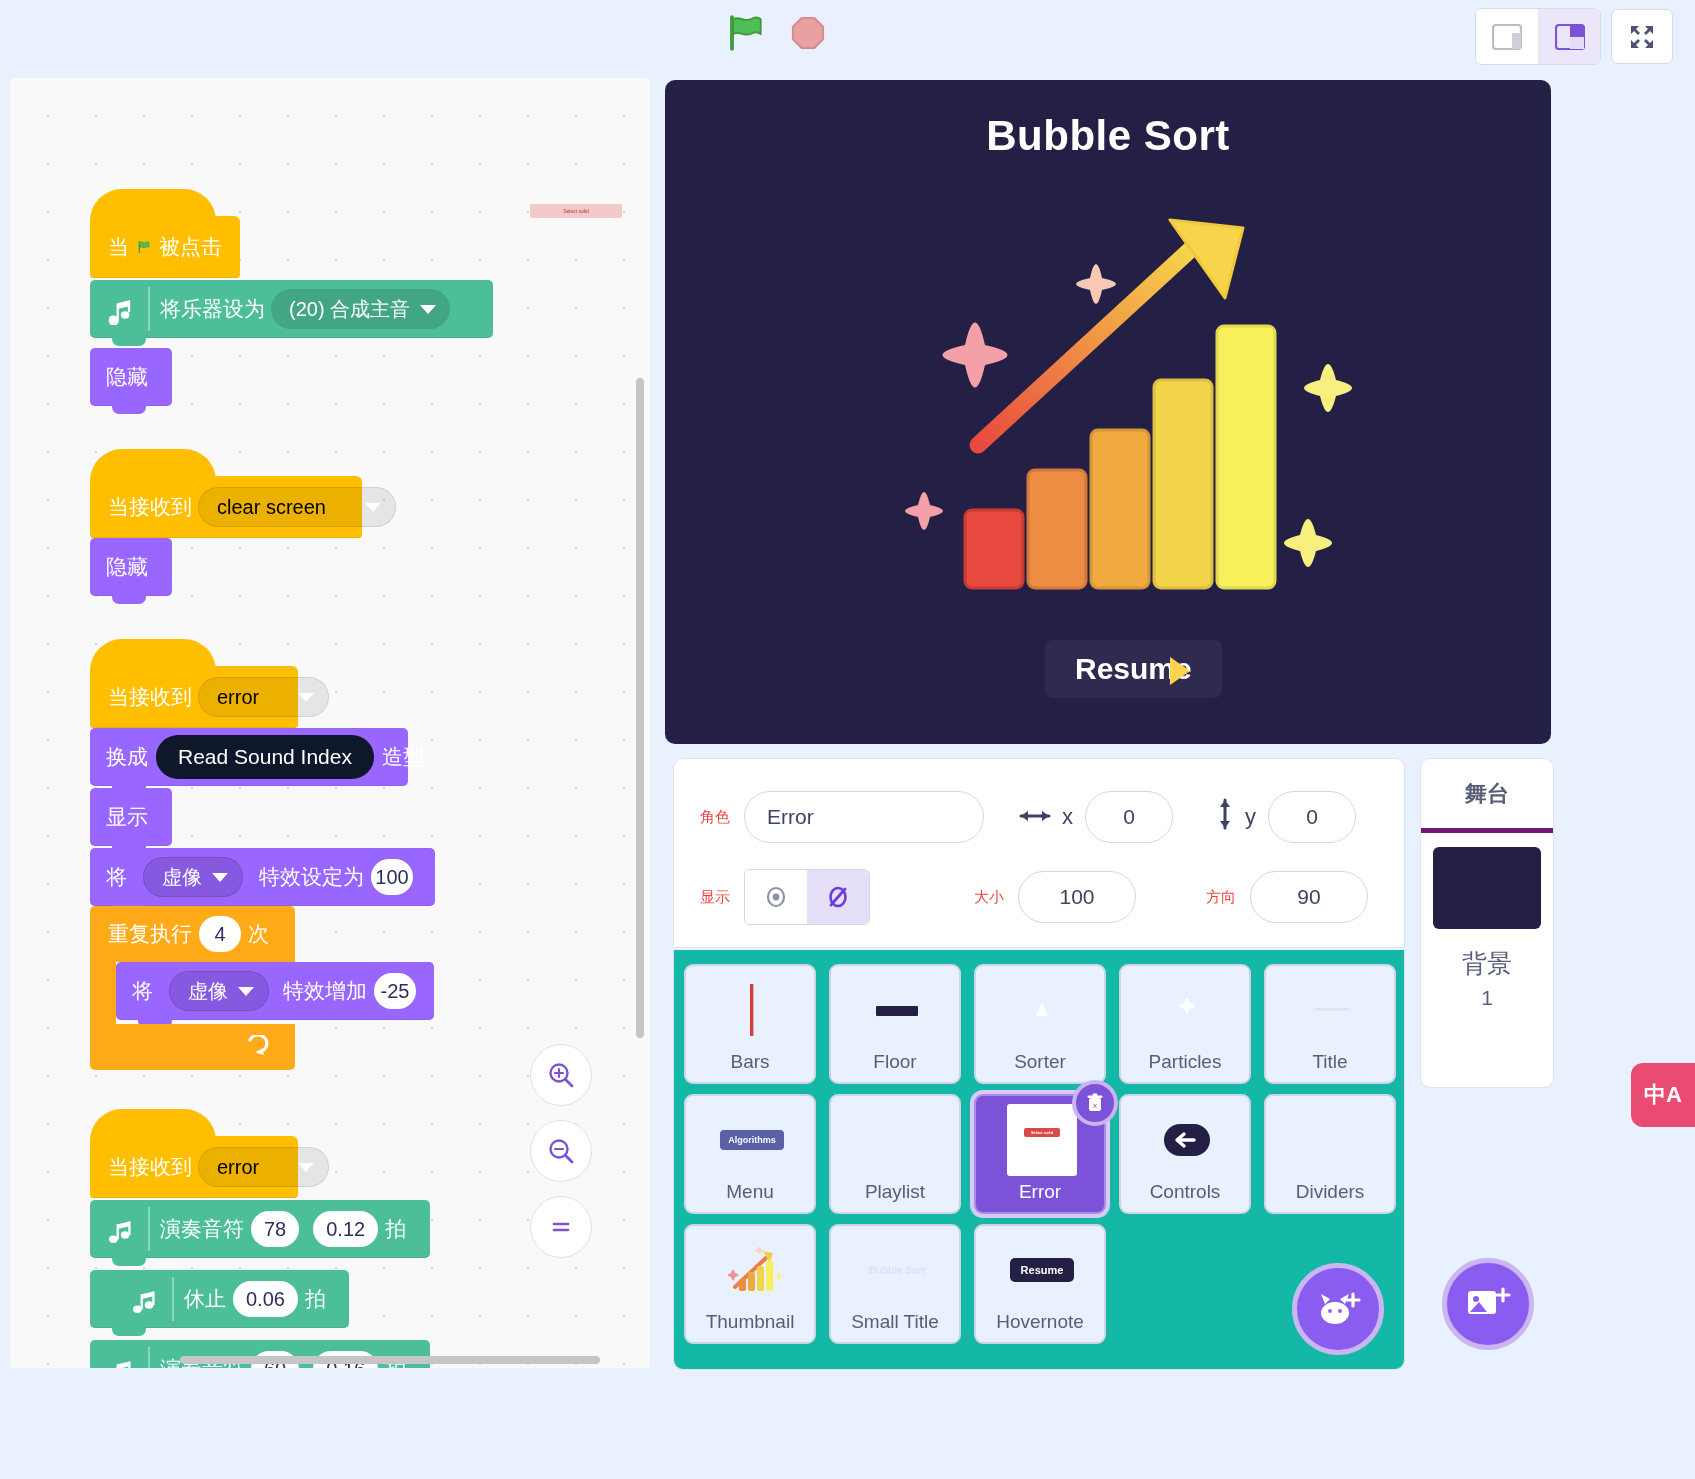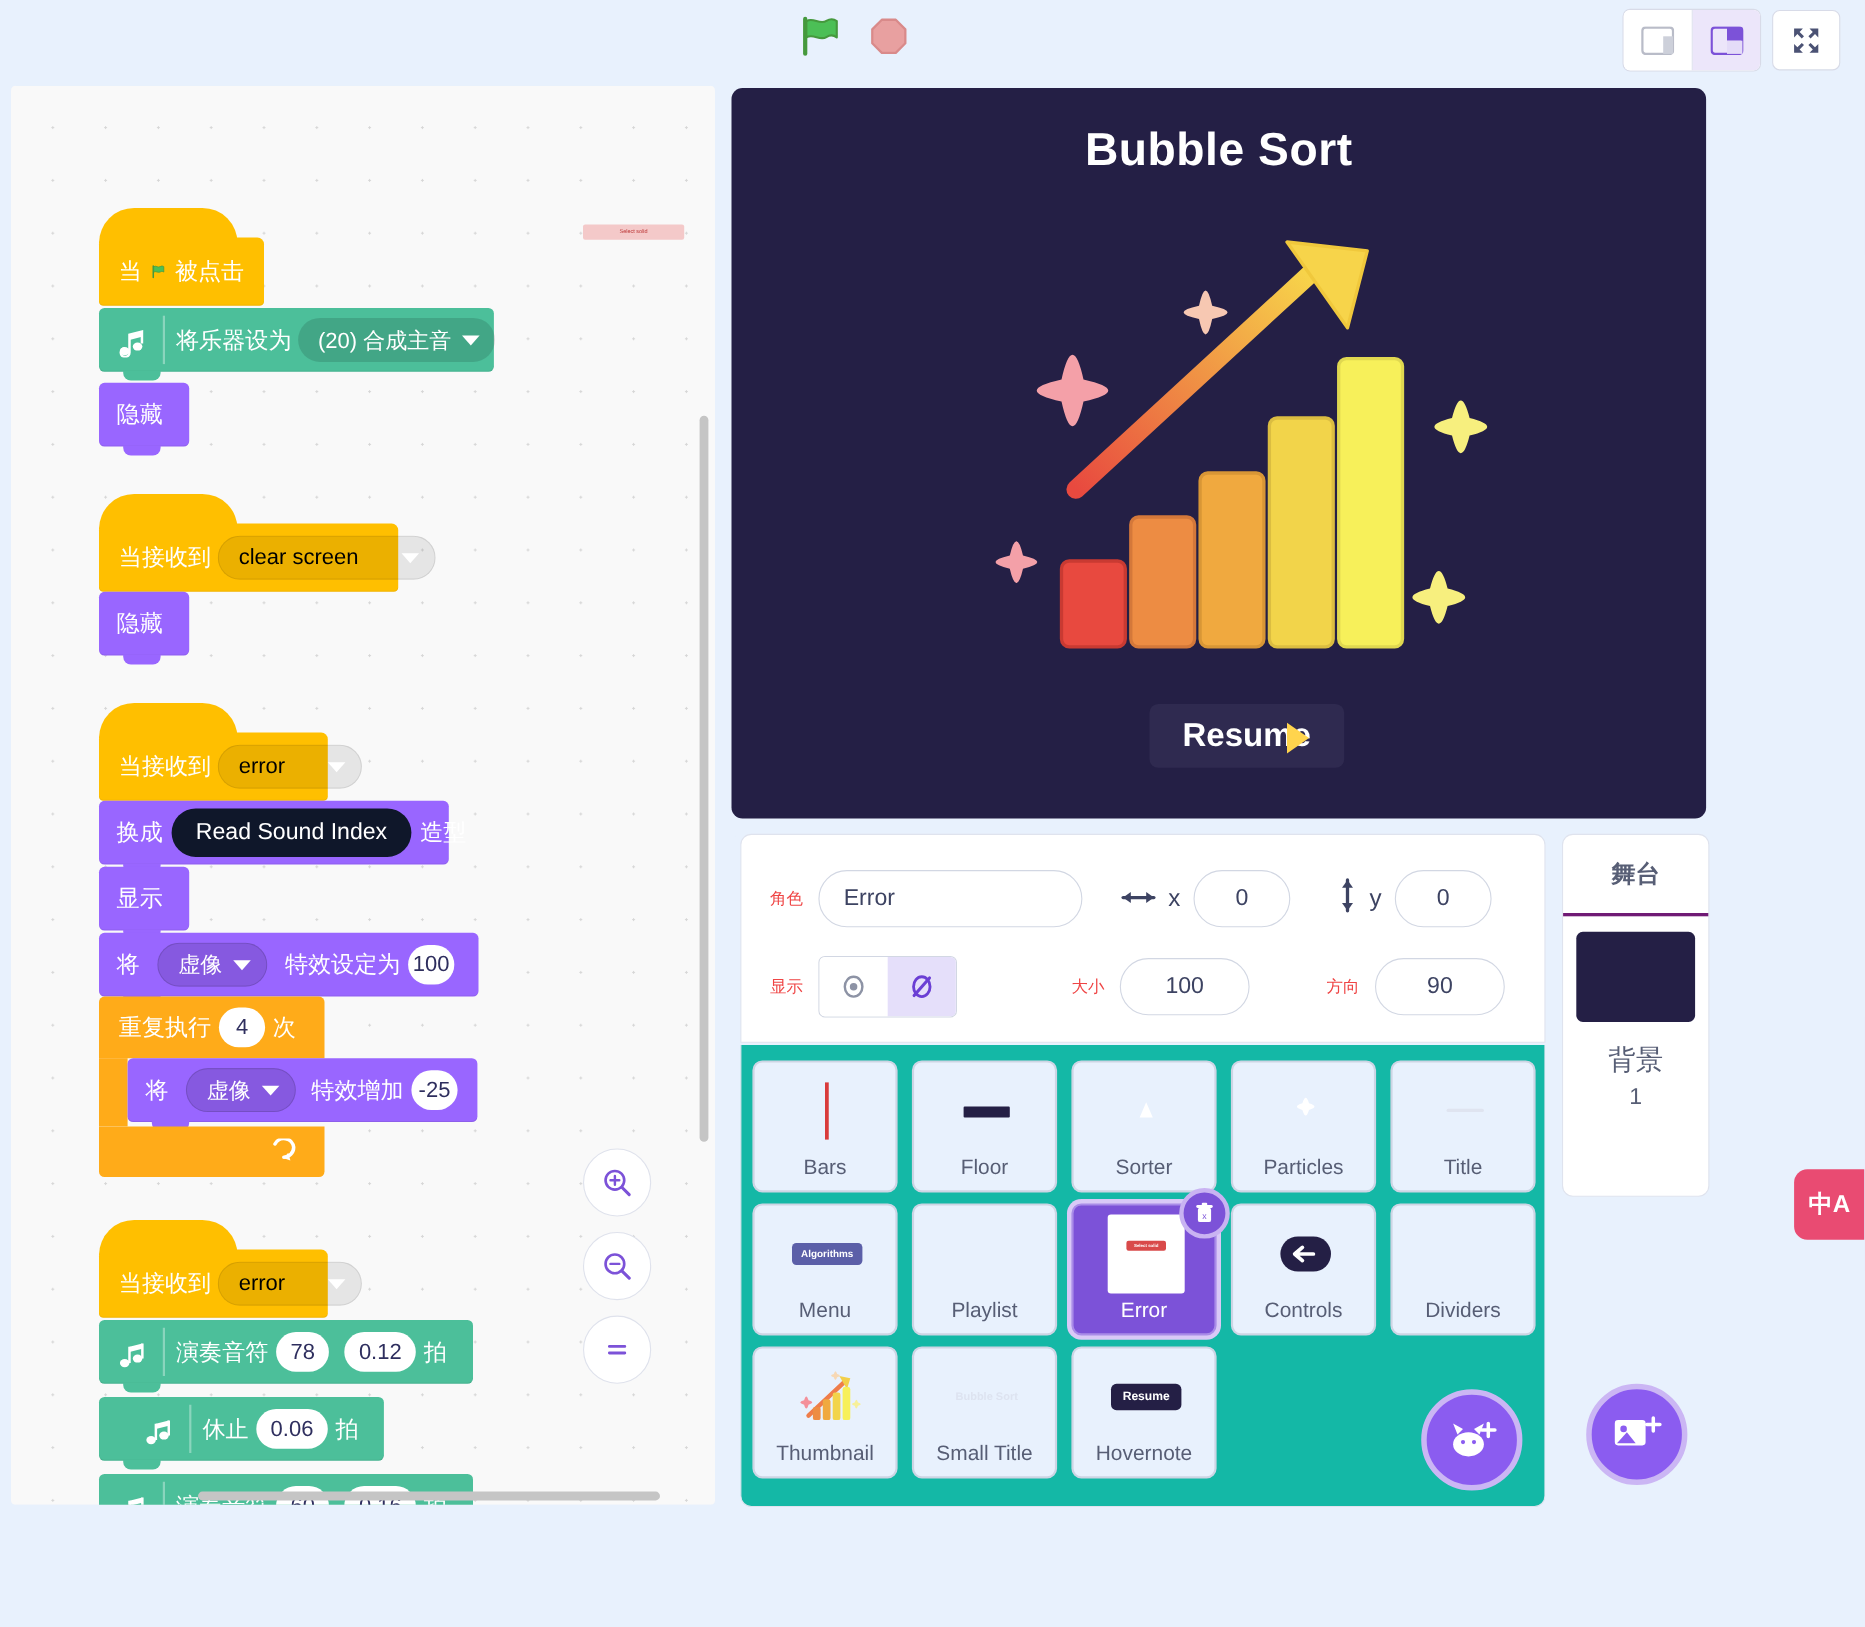--- a/index.html
+++ b/index.html
@@ -269,7 +269,7 @@
       <span>被点击</span>
     </div>
 
-    <div class="blk stack music" style="left:80px; top:202px; width:359px;">
+    <div class="blk stack music" style="left:80px; top:202px; width:403px;">
       <span class="m-icon">
         <svg width="36" height="32" viewBox="0 0 36 32">
           <path d="M8 24 a4.2 4.2 0 1 0 4.4 4.2 V11 l12-3 v11.5" fill="none" stroke="#fff" stroke-width="2.4"></path>

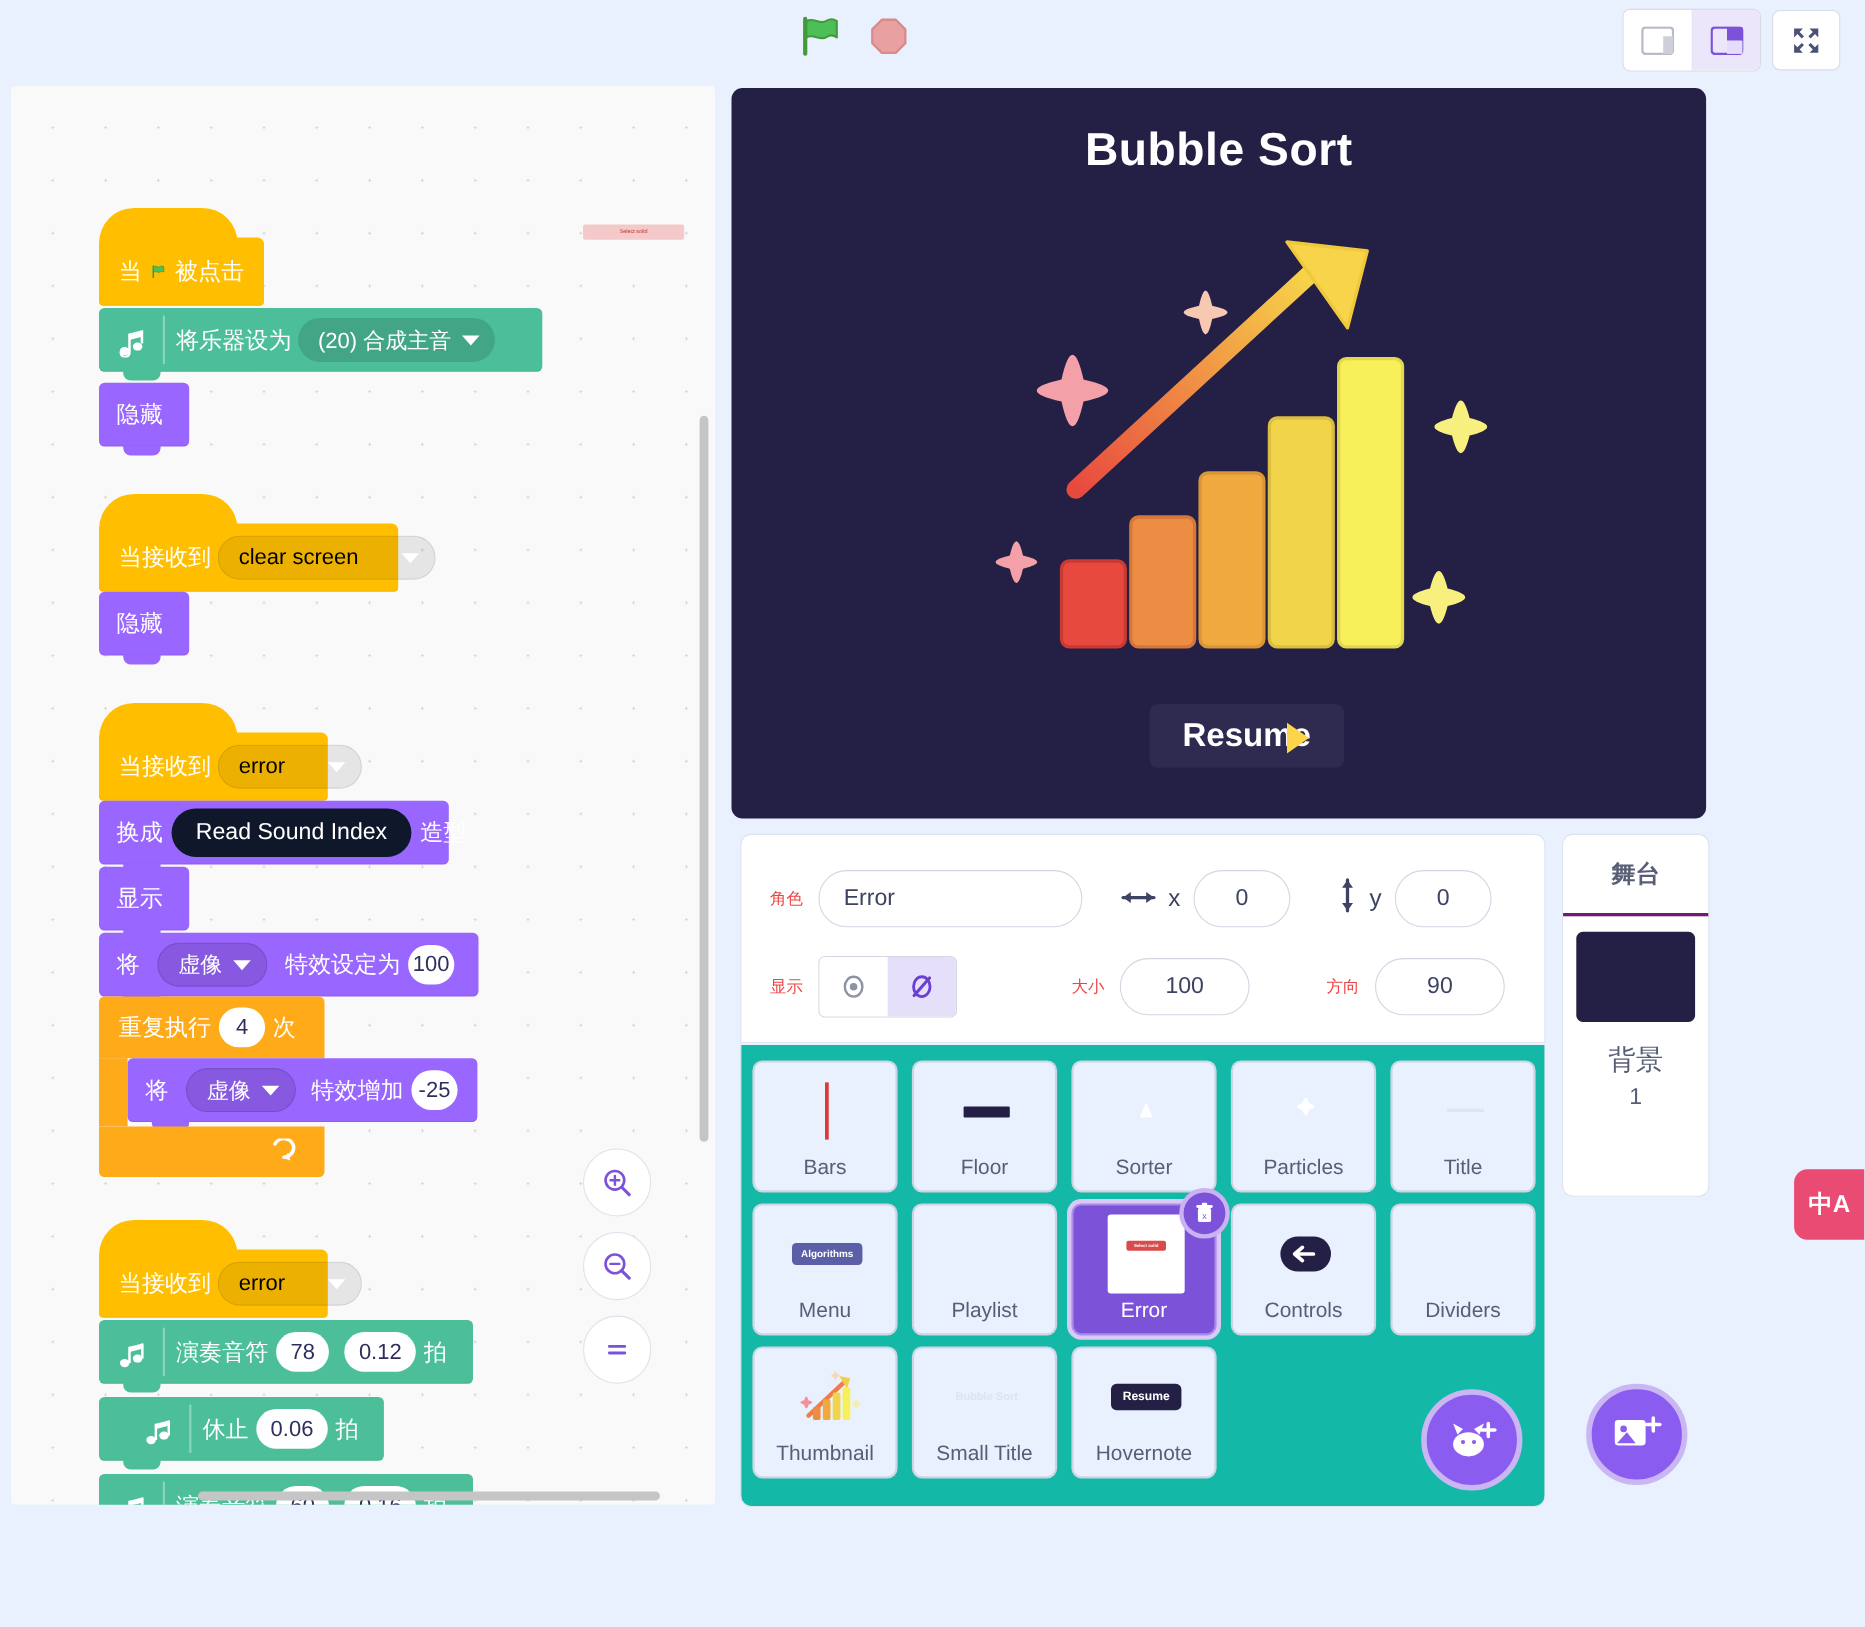--- a/index.html
+++ b/index.html
@@ -193,7 +193,7 @@
     background: #fff; border: 1px solid #dfe3ee; border-radius: 10px;
   }
   .stage-panel-hd { height: 74px; display: flex; align-items: center; justify-content: center;
-                    font-size: 22px; font-weight: bold; color: #575e75; border-bottom: 3px solid #701a75; }
+                    font-size: 22px; font-weight: bold; color: #575e75; border-bottom: 5px solid #701a75; }
   .stage-thumb { width: 108px; height: 82px; margin: 14px auto 0; background: #241f45; border-radius: 6px; }
   .stage-bd-lbl { text-align: center; font-size: 25px; color: #575e75; margin-top: 18px; }
   .stage-bd-num { text-align: center; font-size: 21px; color: #575e75; margin-top: 6px; }

